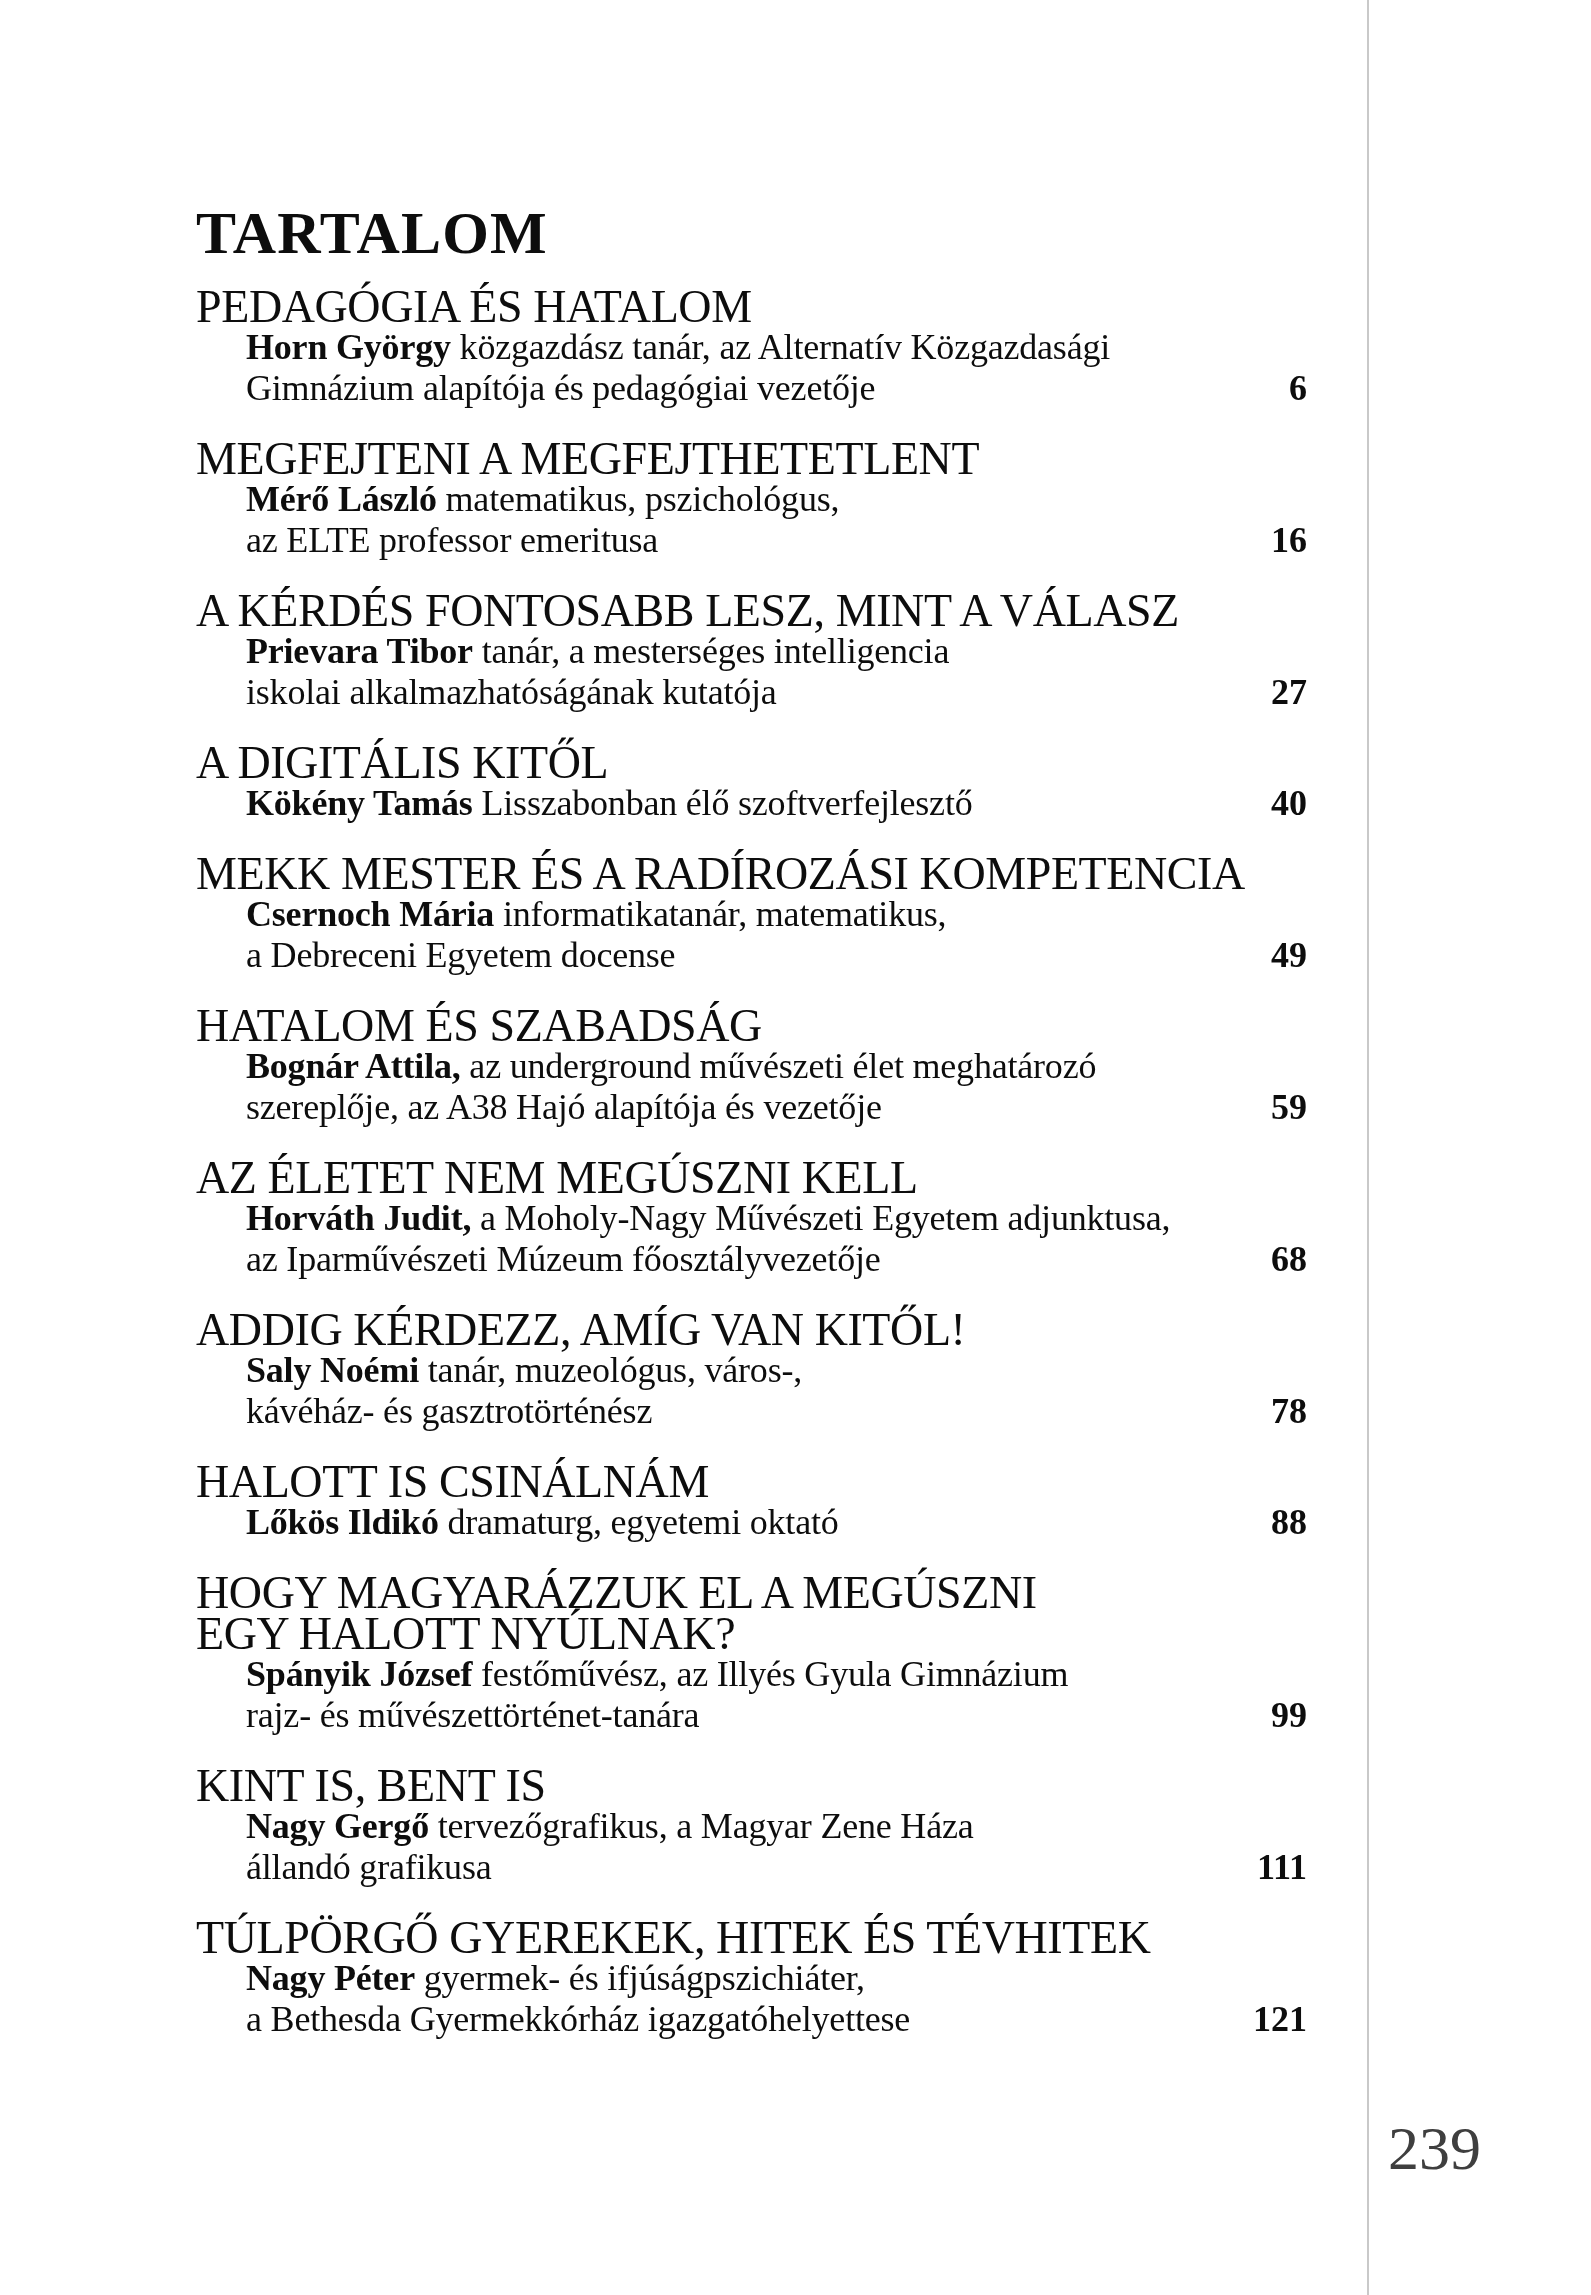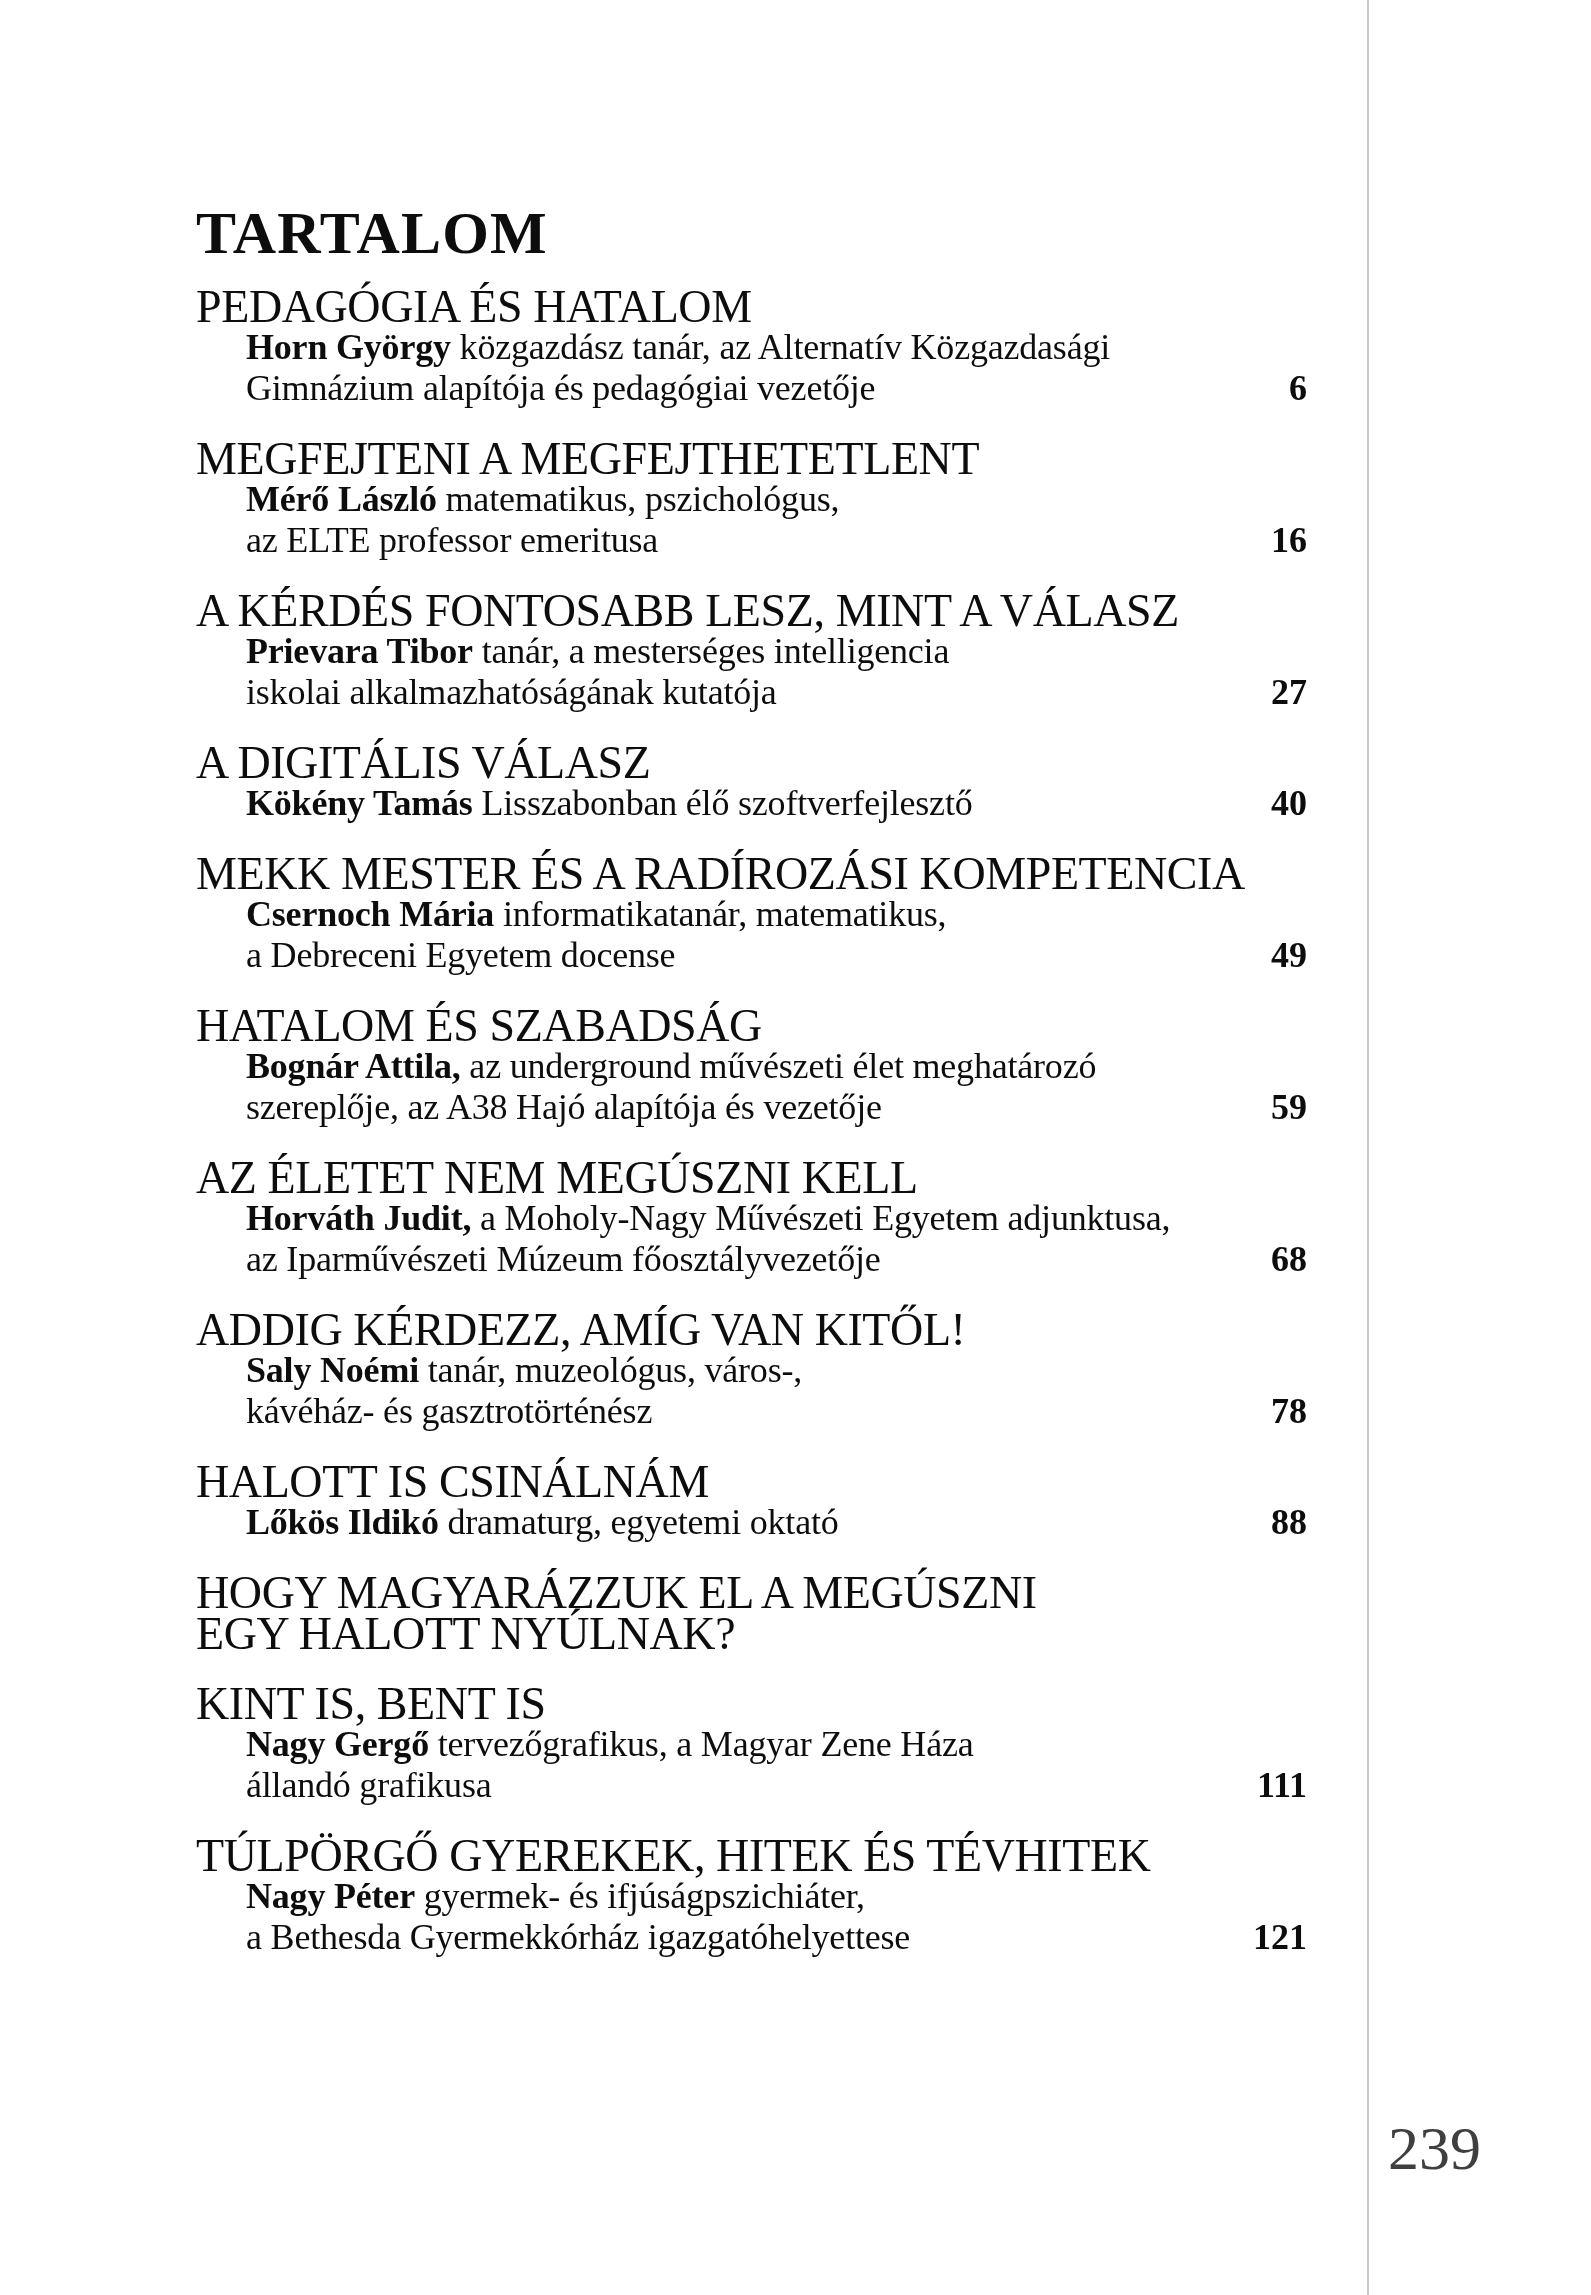--- a/index.html
+++ b/index.html
@@ -105,7 +105,7 @@
 
   <div class="entry">
     <div class="titles">
-            <div class="title-line">A DIGITÁLIS VÁLASZ</div>
+            <div class="title-line">A DIGITÁLIS KITŐL</div>
           </div>
     <div class="descs">
             <div class="desc-line"><strong>Kökény Tamás</strong> Lisszabonban élő szoftverfejlesztő<span class="num">40</span></div>

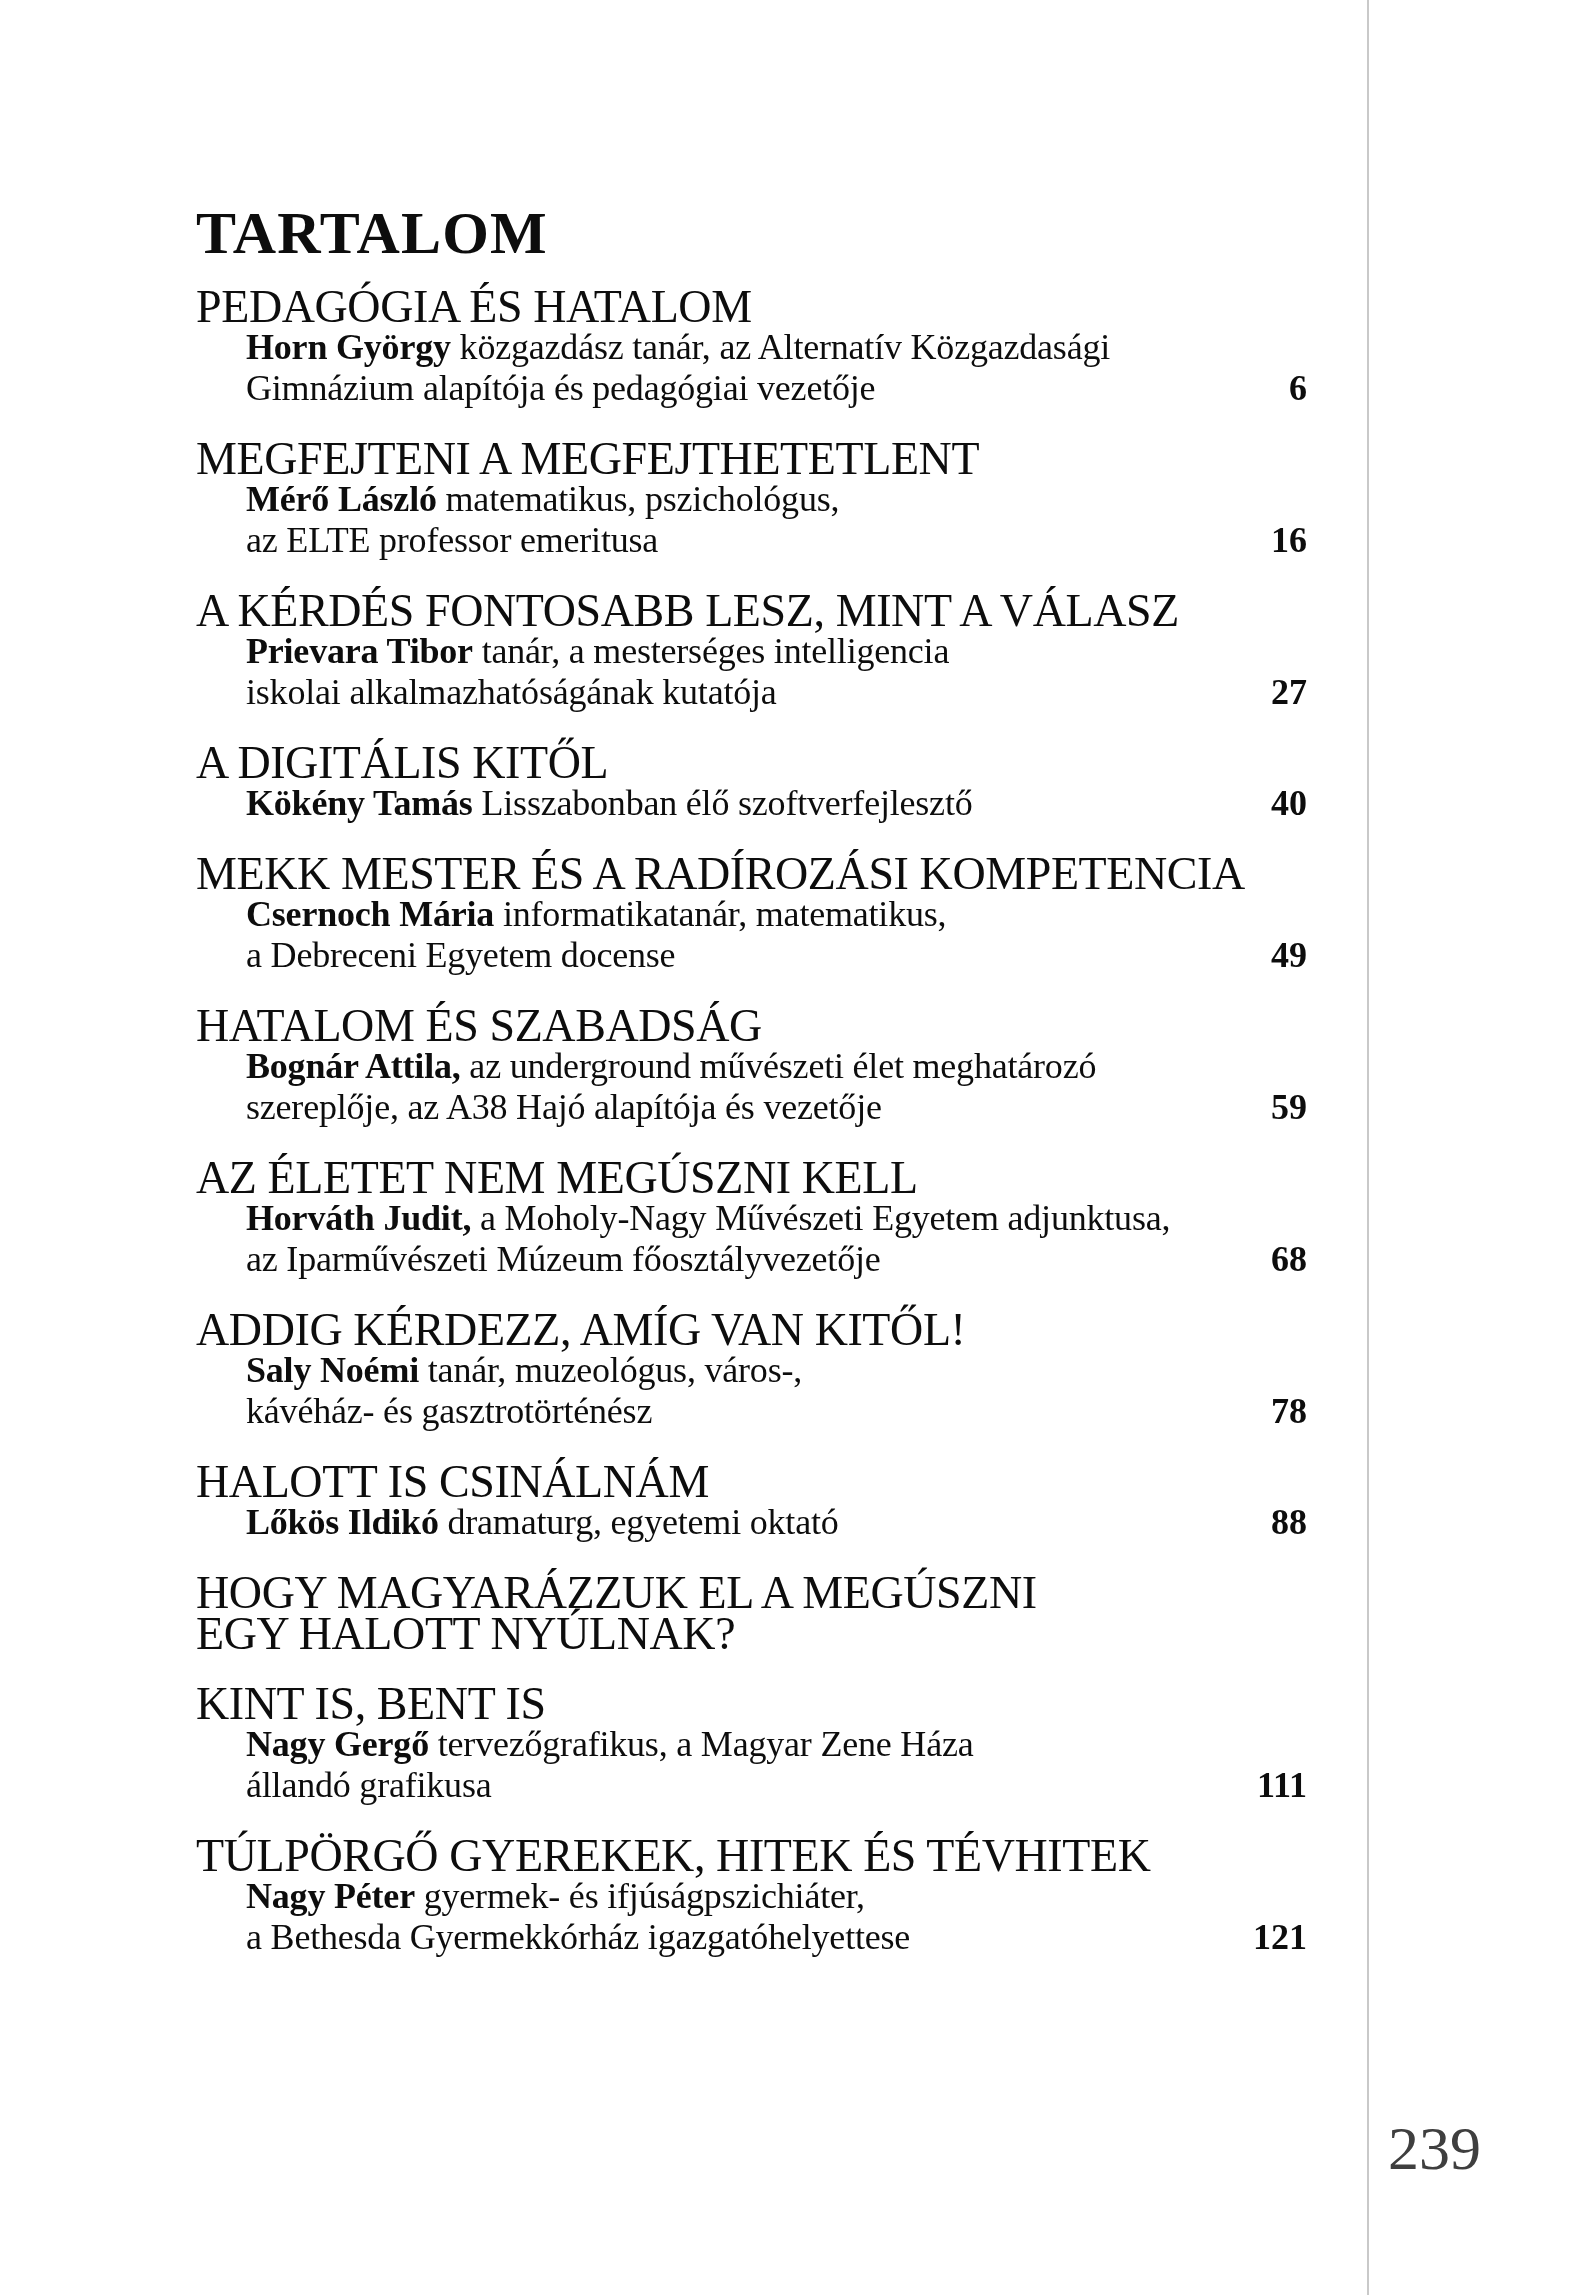--- a/index.html
+++ b/index.html
@@ -166,6 +166,10 @@
             <div class="title-line">HOGY MAGYARÁZZUK EL A MEGÚSZNI</div>
             <div class="title-line">EGY HALOTT NYÚLNAK?</div>
           </div>
+    <div class="descs">
+            <div class="desc-line"><strong>Spányik József</strong> festőművész, az Illyés Gyula Gimnázium</div>
+            <div class="desc-line">rajz- és művészettörténet-tanára<span class="num">99</span></div>
+          </div>
   </div>
 
   <div class="entry">

